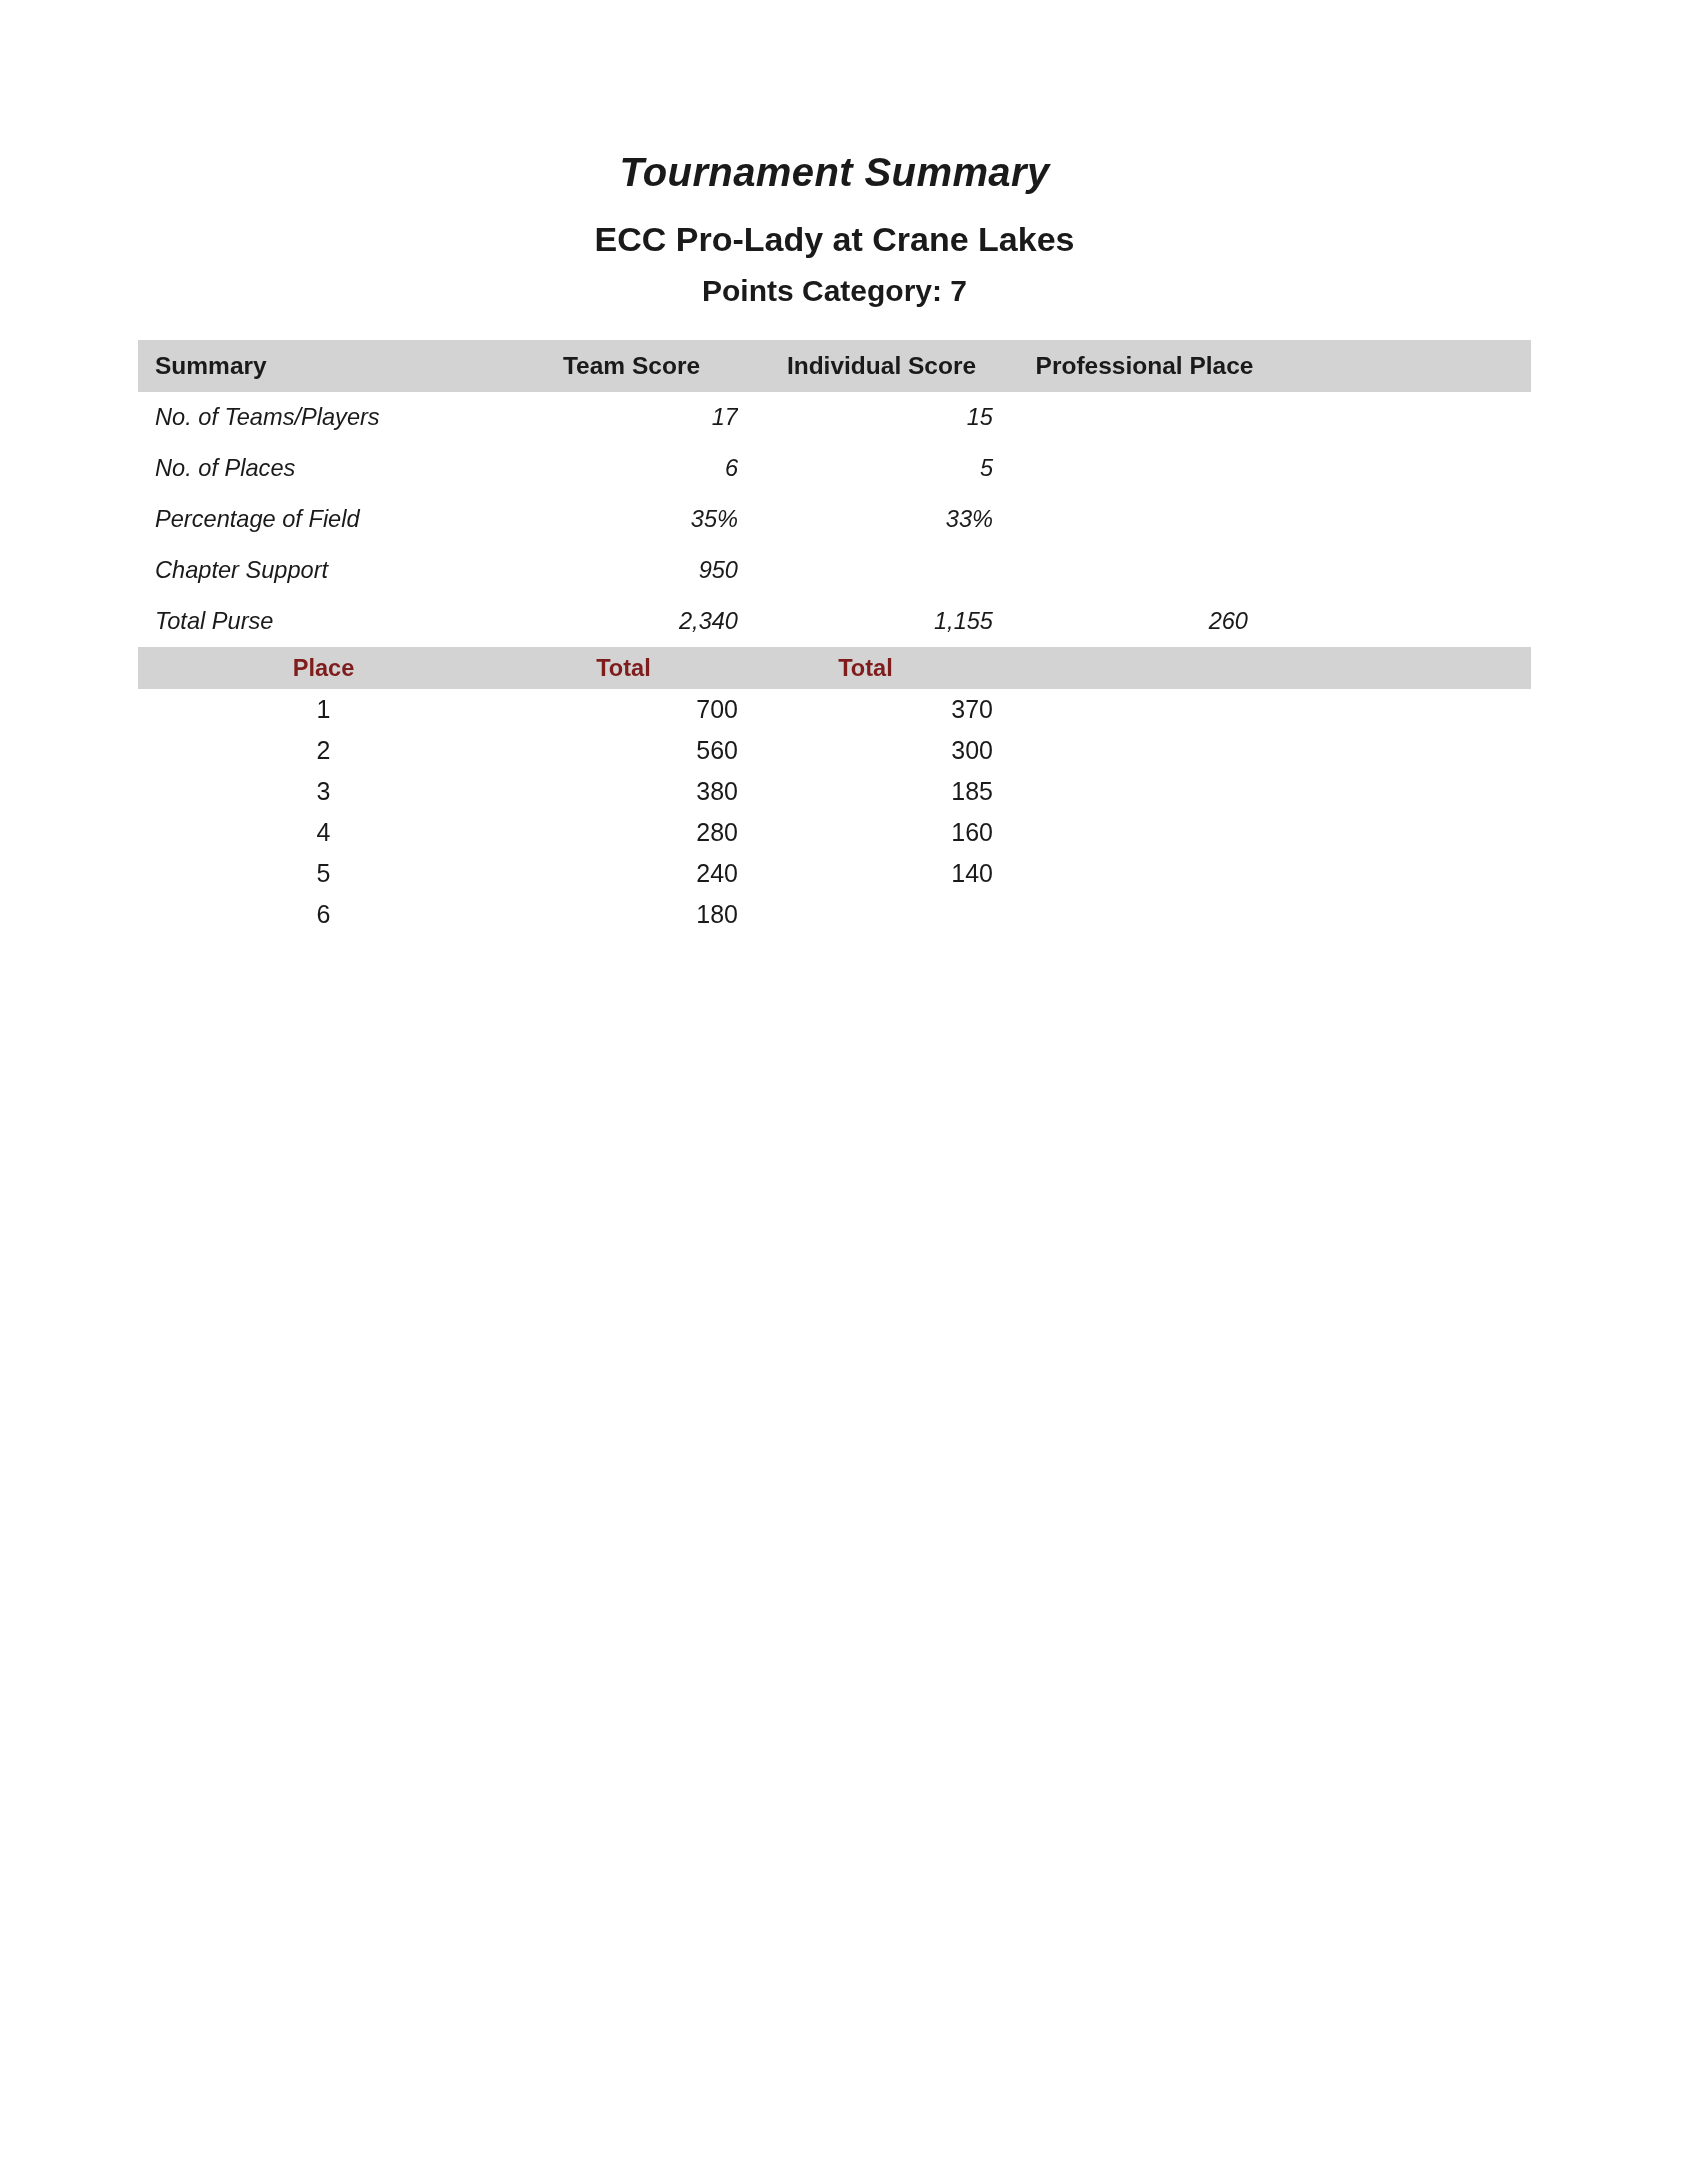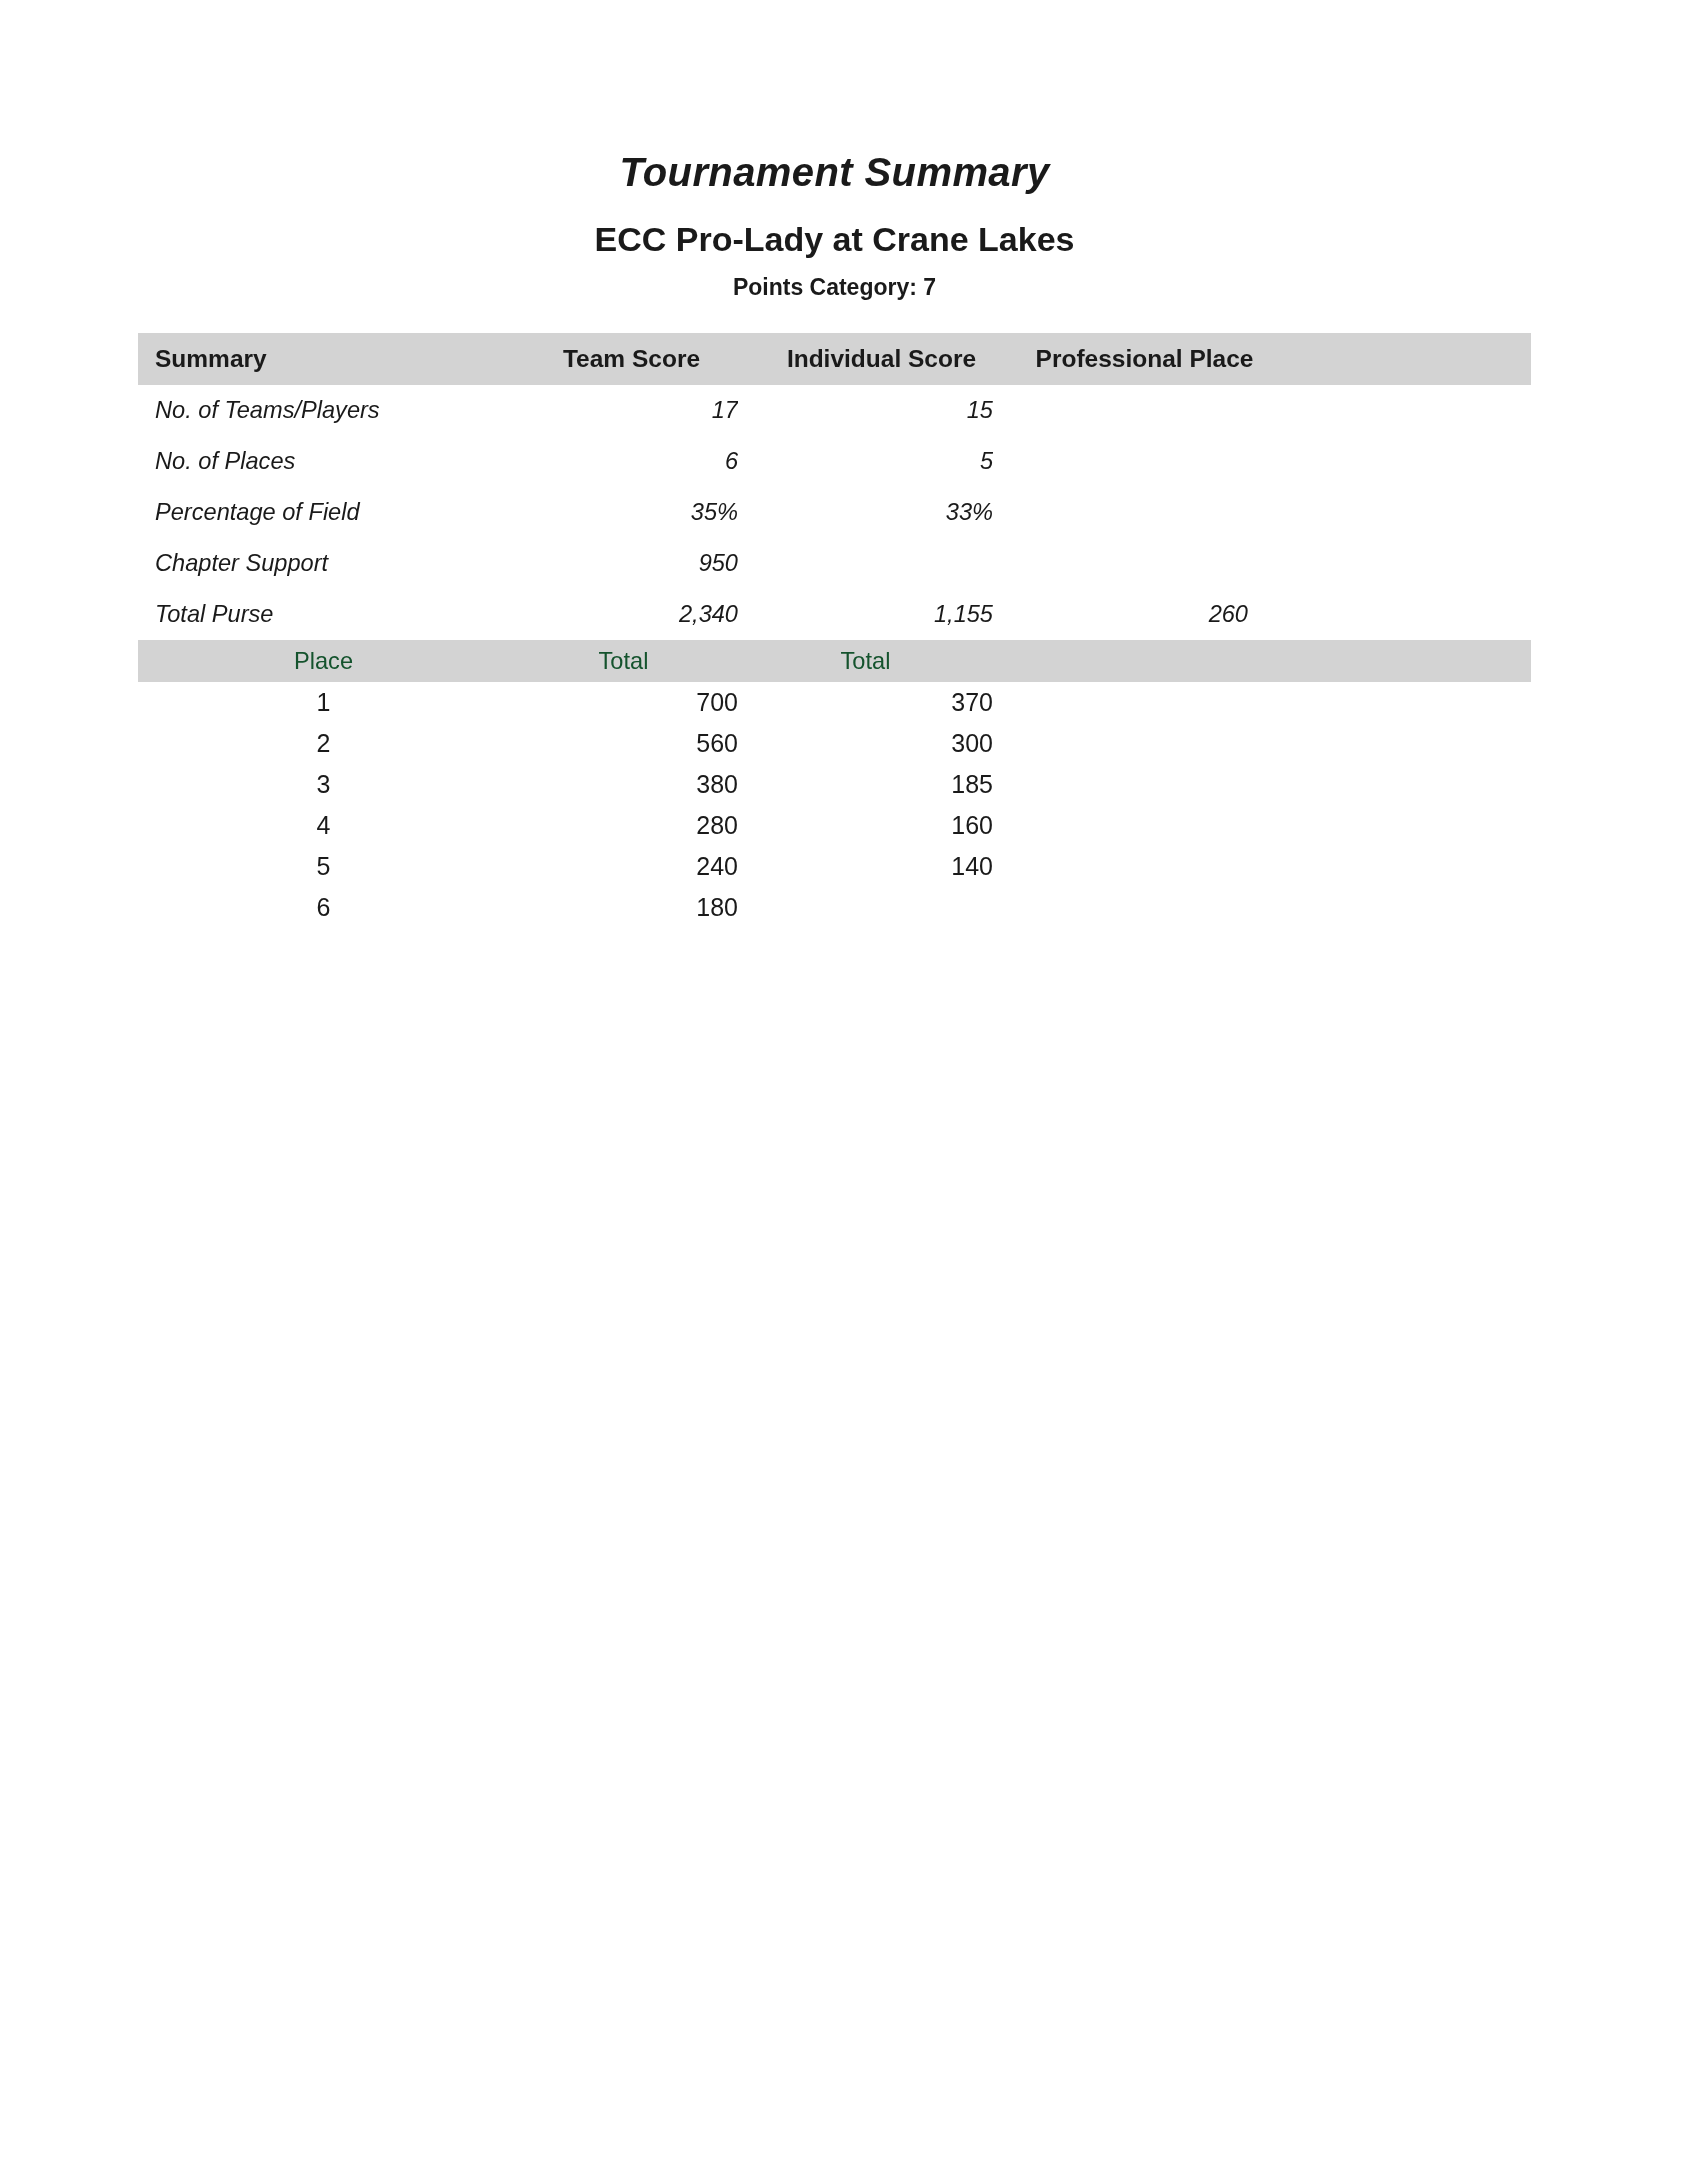--- a/index.html
+++ b/index.html
@@ -31,7 +31,7 @@
   }
   .points-category {
     text-align: center;
-    font-size: 23px;
+    font-size: 30px;
     font-weight: bold;
     margin-top: 15px;
   }

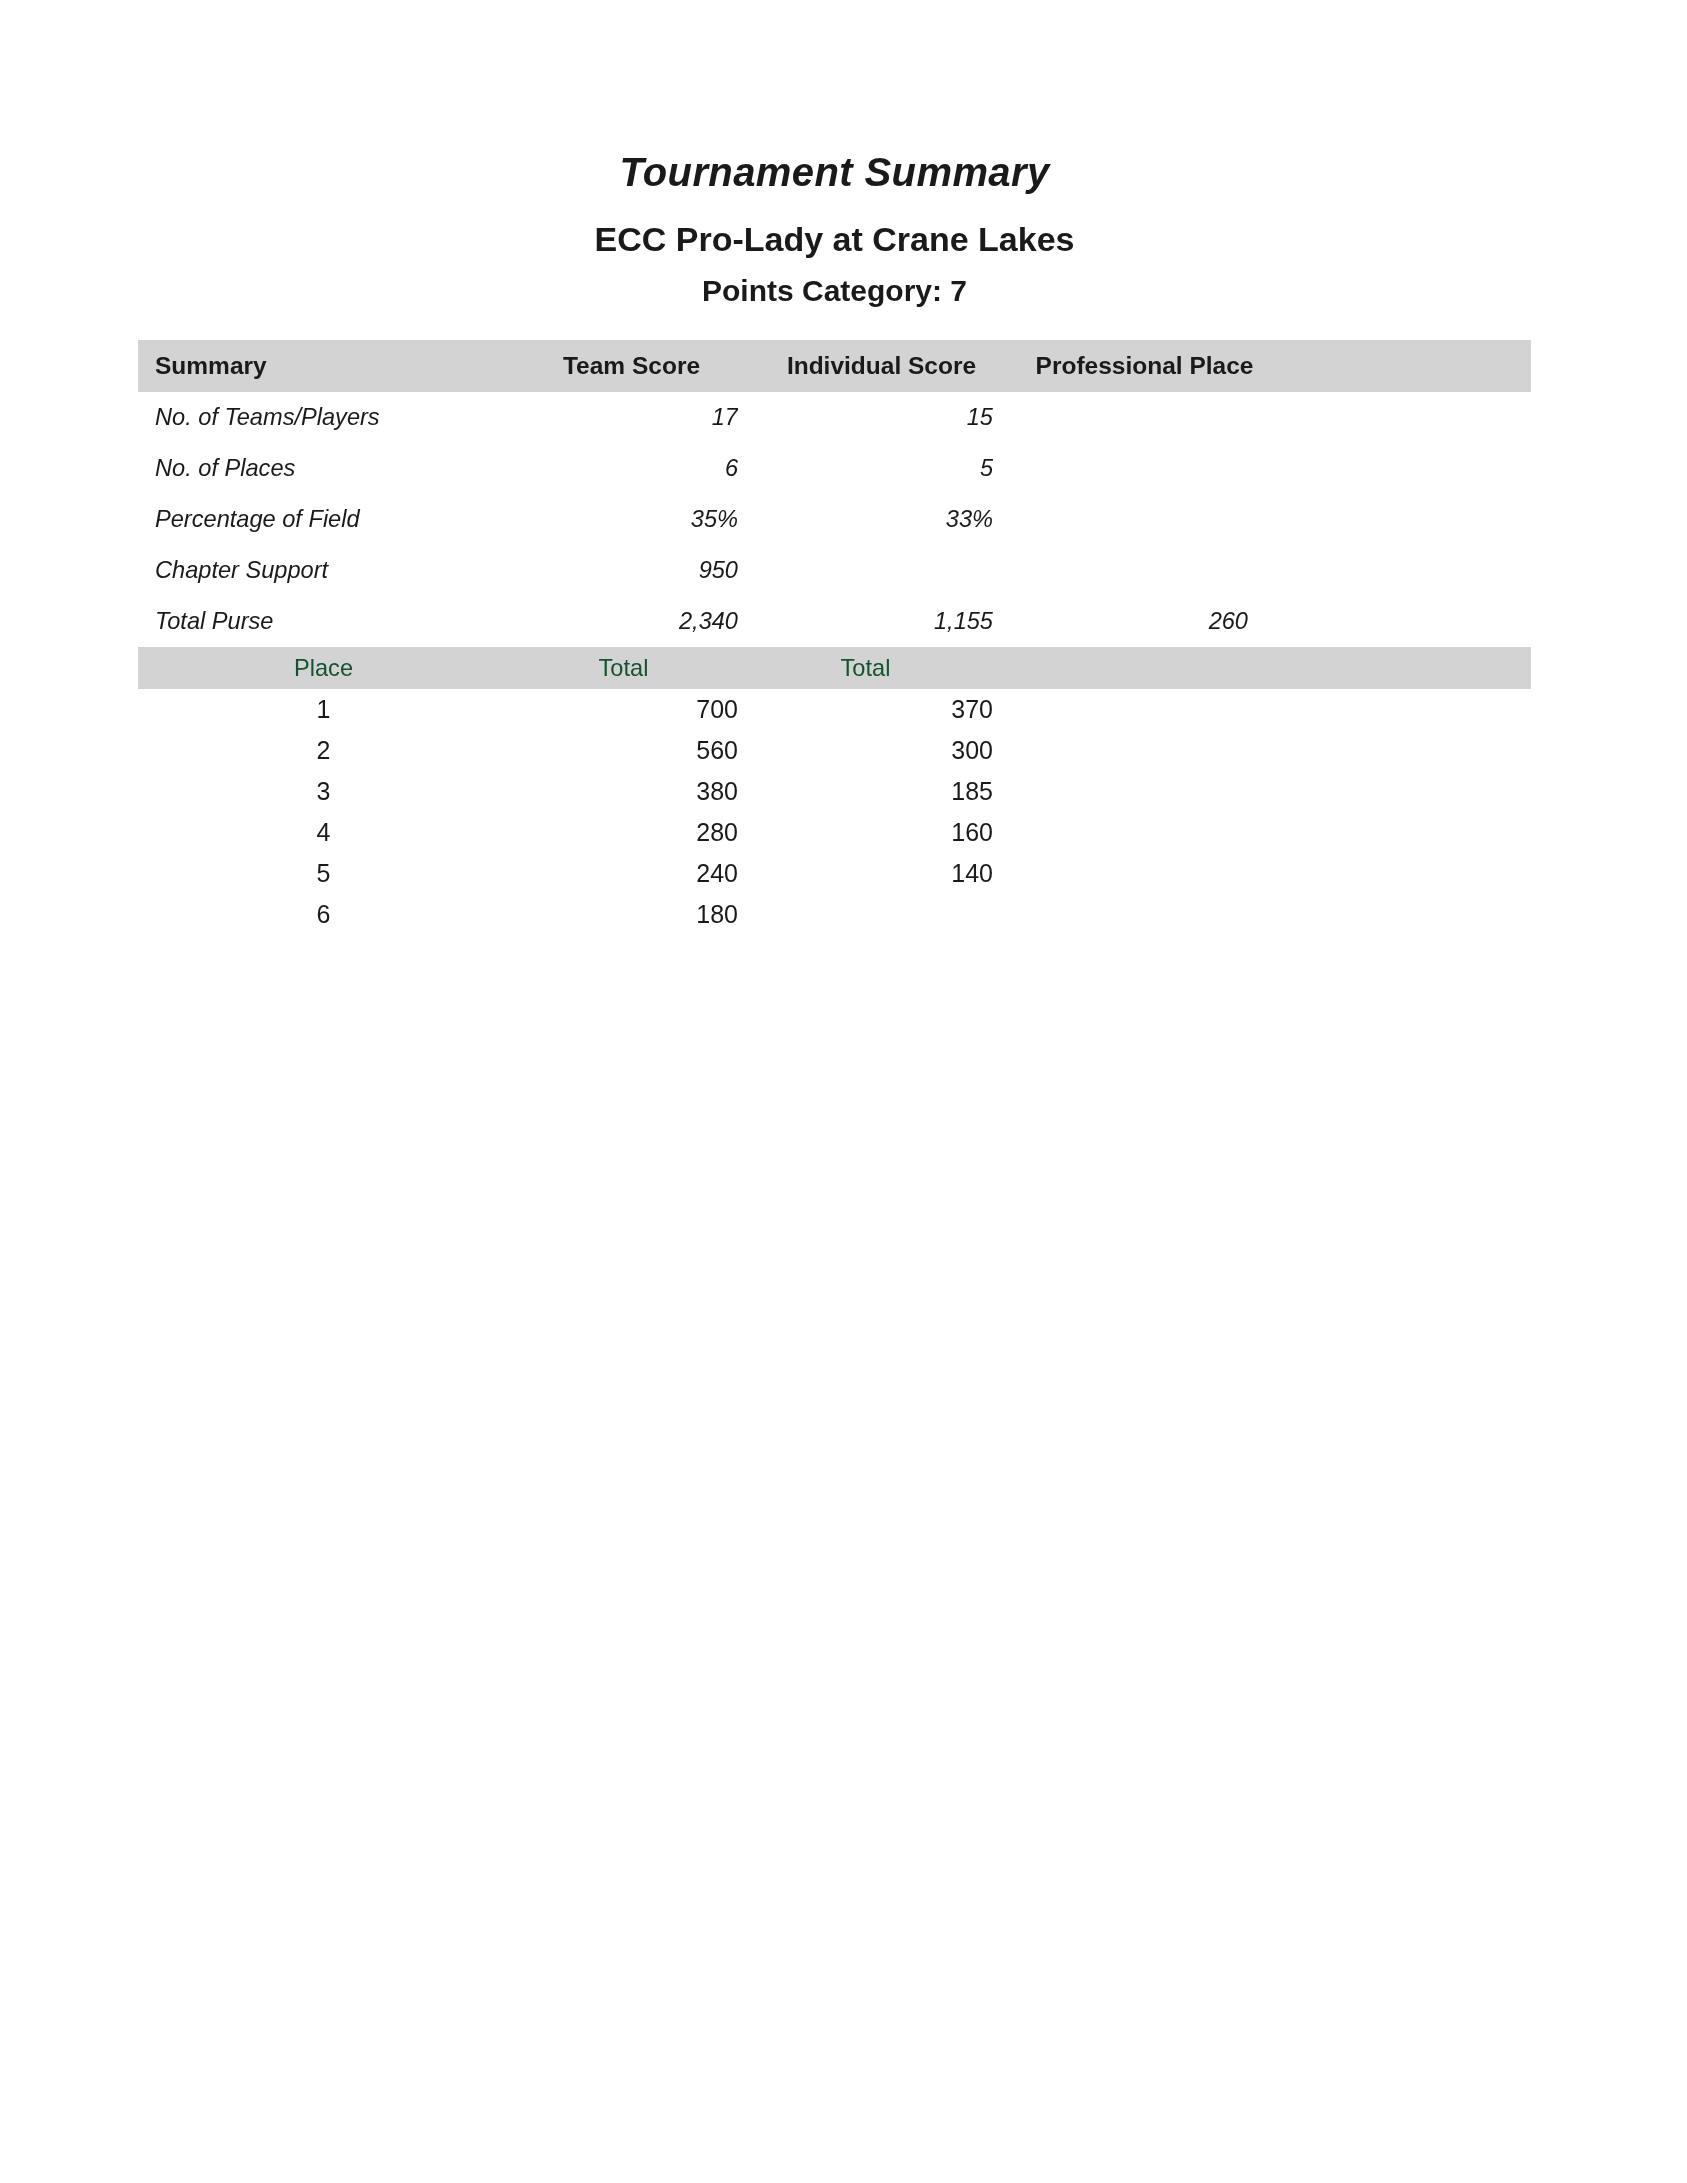--- a/index.html
+++ b/index.html
@@ -49,8 +49,8 @@
   .hdr-row-2 {
     height: 42px;
     font-size: 23.6px;
-    font-weight: normal;
-    color: #14532d;
+    font-weight: bold;
+    color: #7f1d1d;
   }
   .sum-row { height: 51px; font-size: 23.6px; font-style: italic; }
   .place-row { height: 41px; font-size: 25px; }

